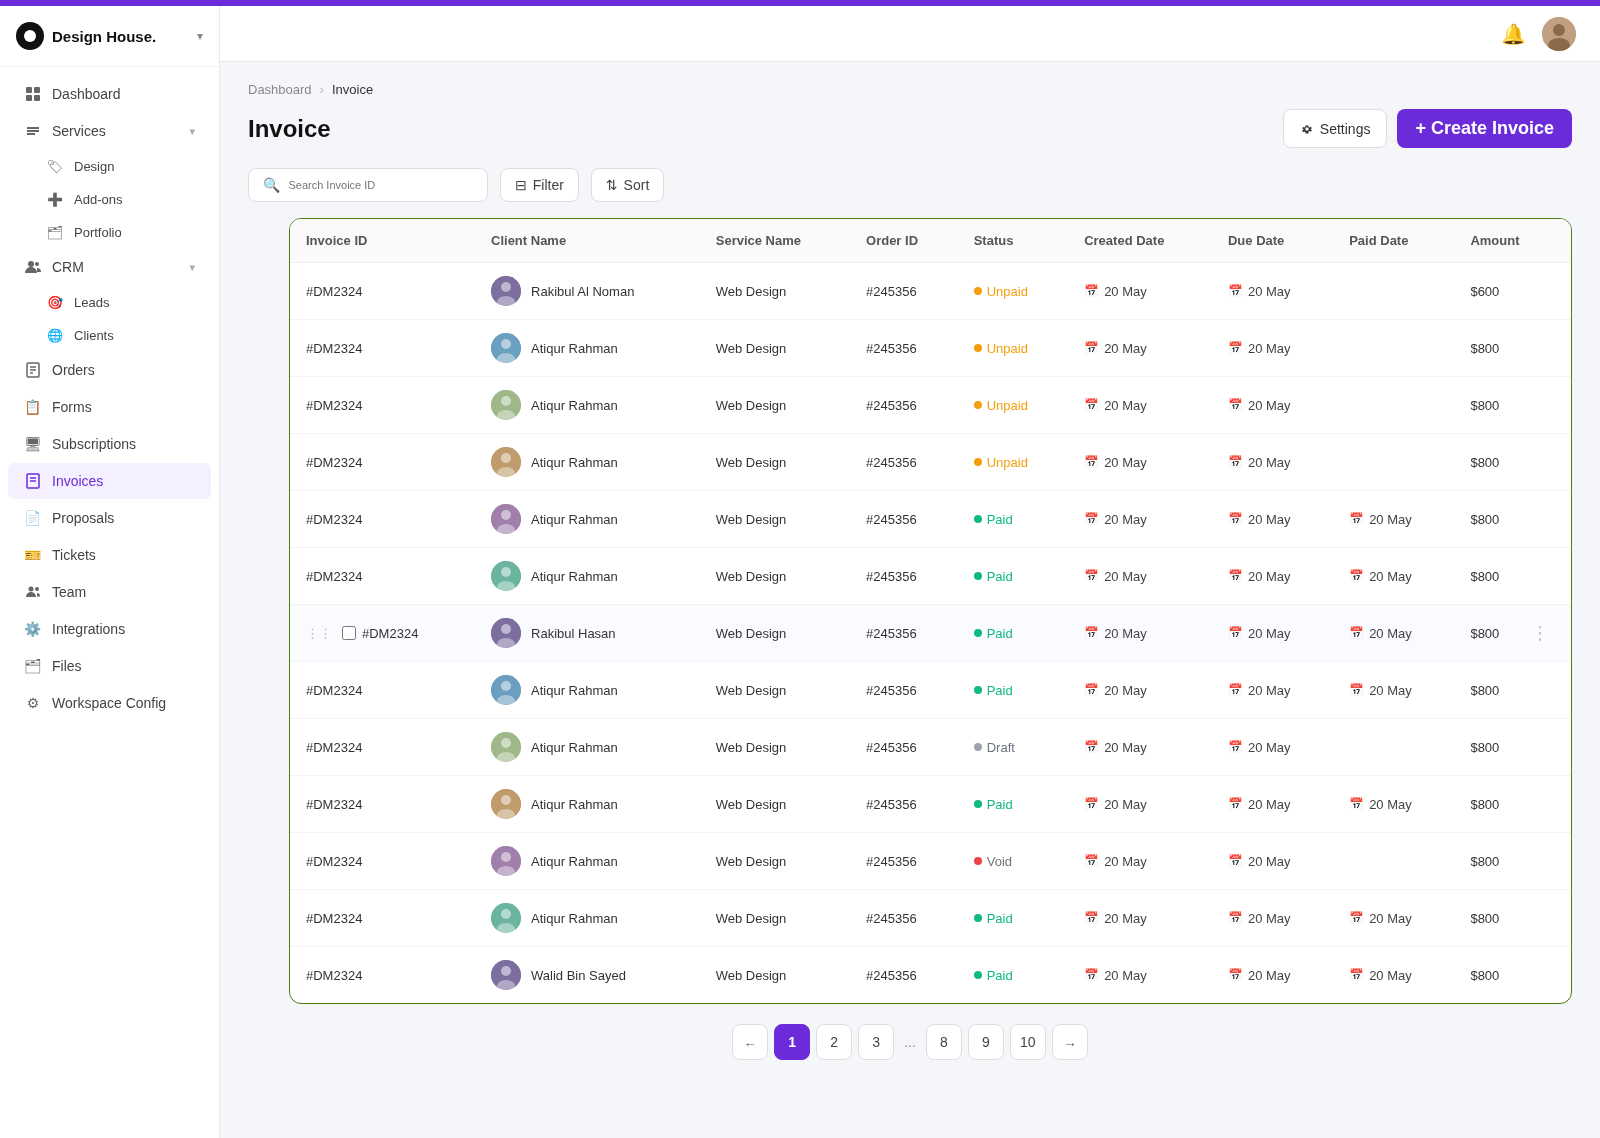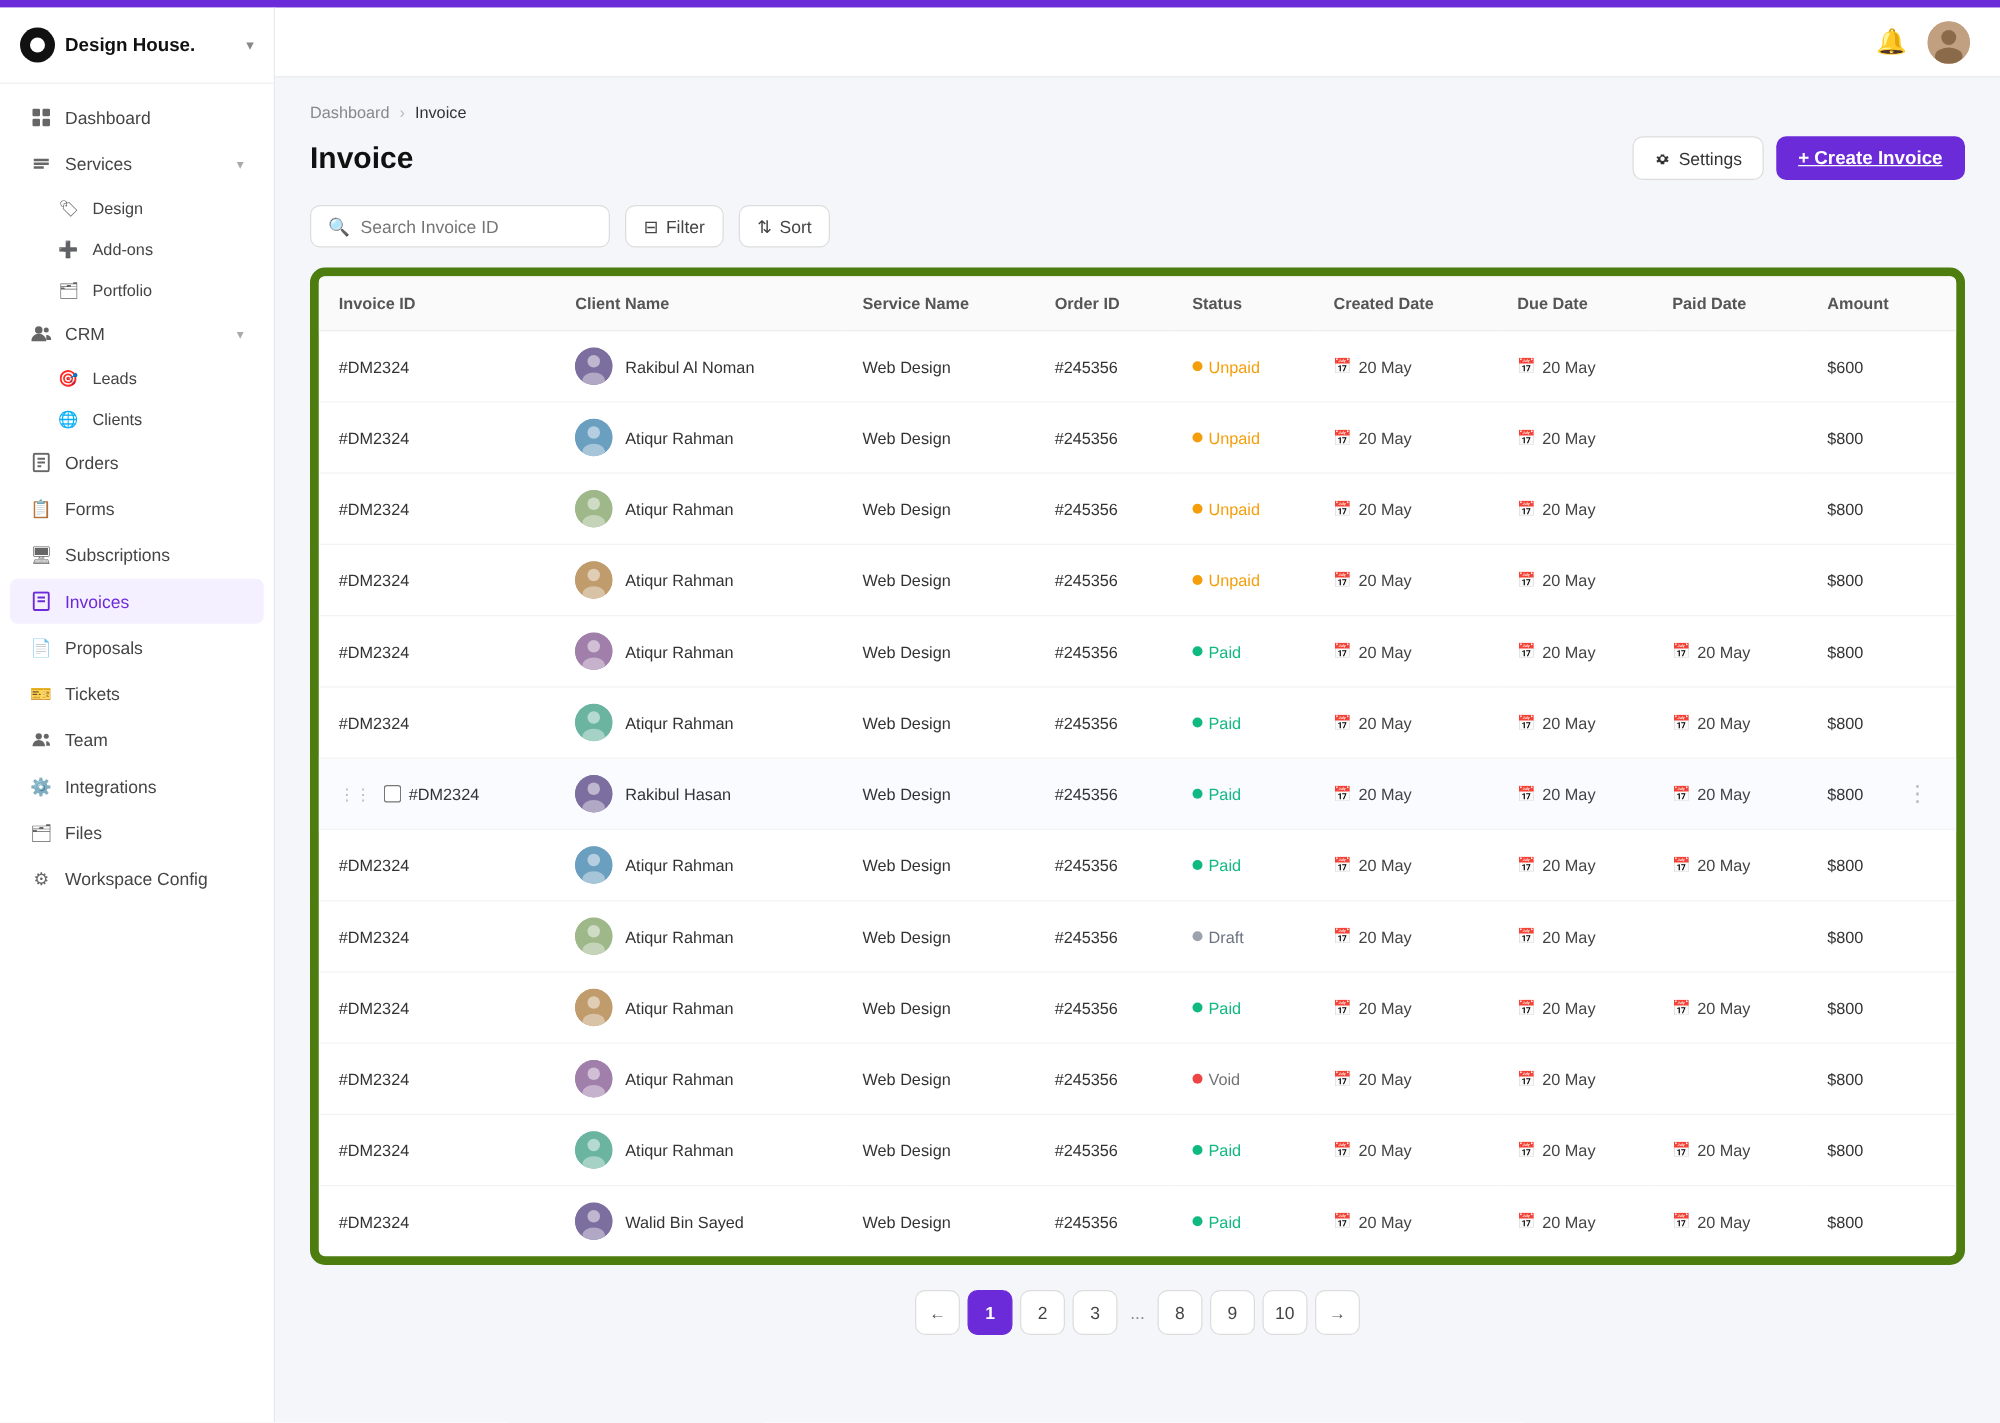--- a/index.html
+++ b/index.html
@@ -52,7 +52,7 @@
     .page-title { font-size: 24px; font-weight: 700; color: #111; }
     .header-actions { display: flex; gap: 10px; }
     .btn-settings { display: flex; align-items: center; gap: 6px; background: #fff; border: 1px solid #ddd; border-radius: 8px; padding: 8px 16px; cursor: pointer; font-size: 14px; color: #333; }
-    .btn-create { display: flex; align-items: center; gap: 6px; background: #6c2bd9; border: none; border-radius: 8px; padding: 9px 18px; cursor: pointer; font-size: 15px; color: #fff; font-weight: 600; text-decoration: underline; }
+    .btn-create { display: flex; align-items: center; gap: 6px; background: #6c2bd9; border: none; border-radius: 8px; padding: 9px 18px; cursor: pointer; font-size: 18px; color: #fff; font-weight: 600; }
 
     
     .toolbar { display: flex; align-items: center; gap: 12px; margin-bottom: 16px; }

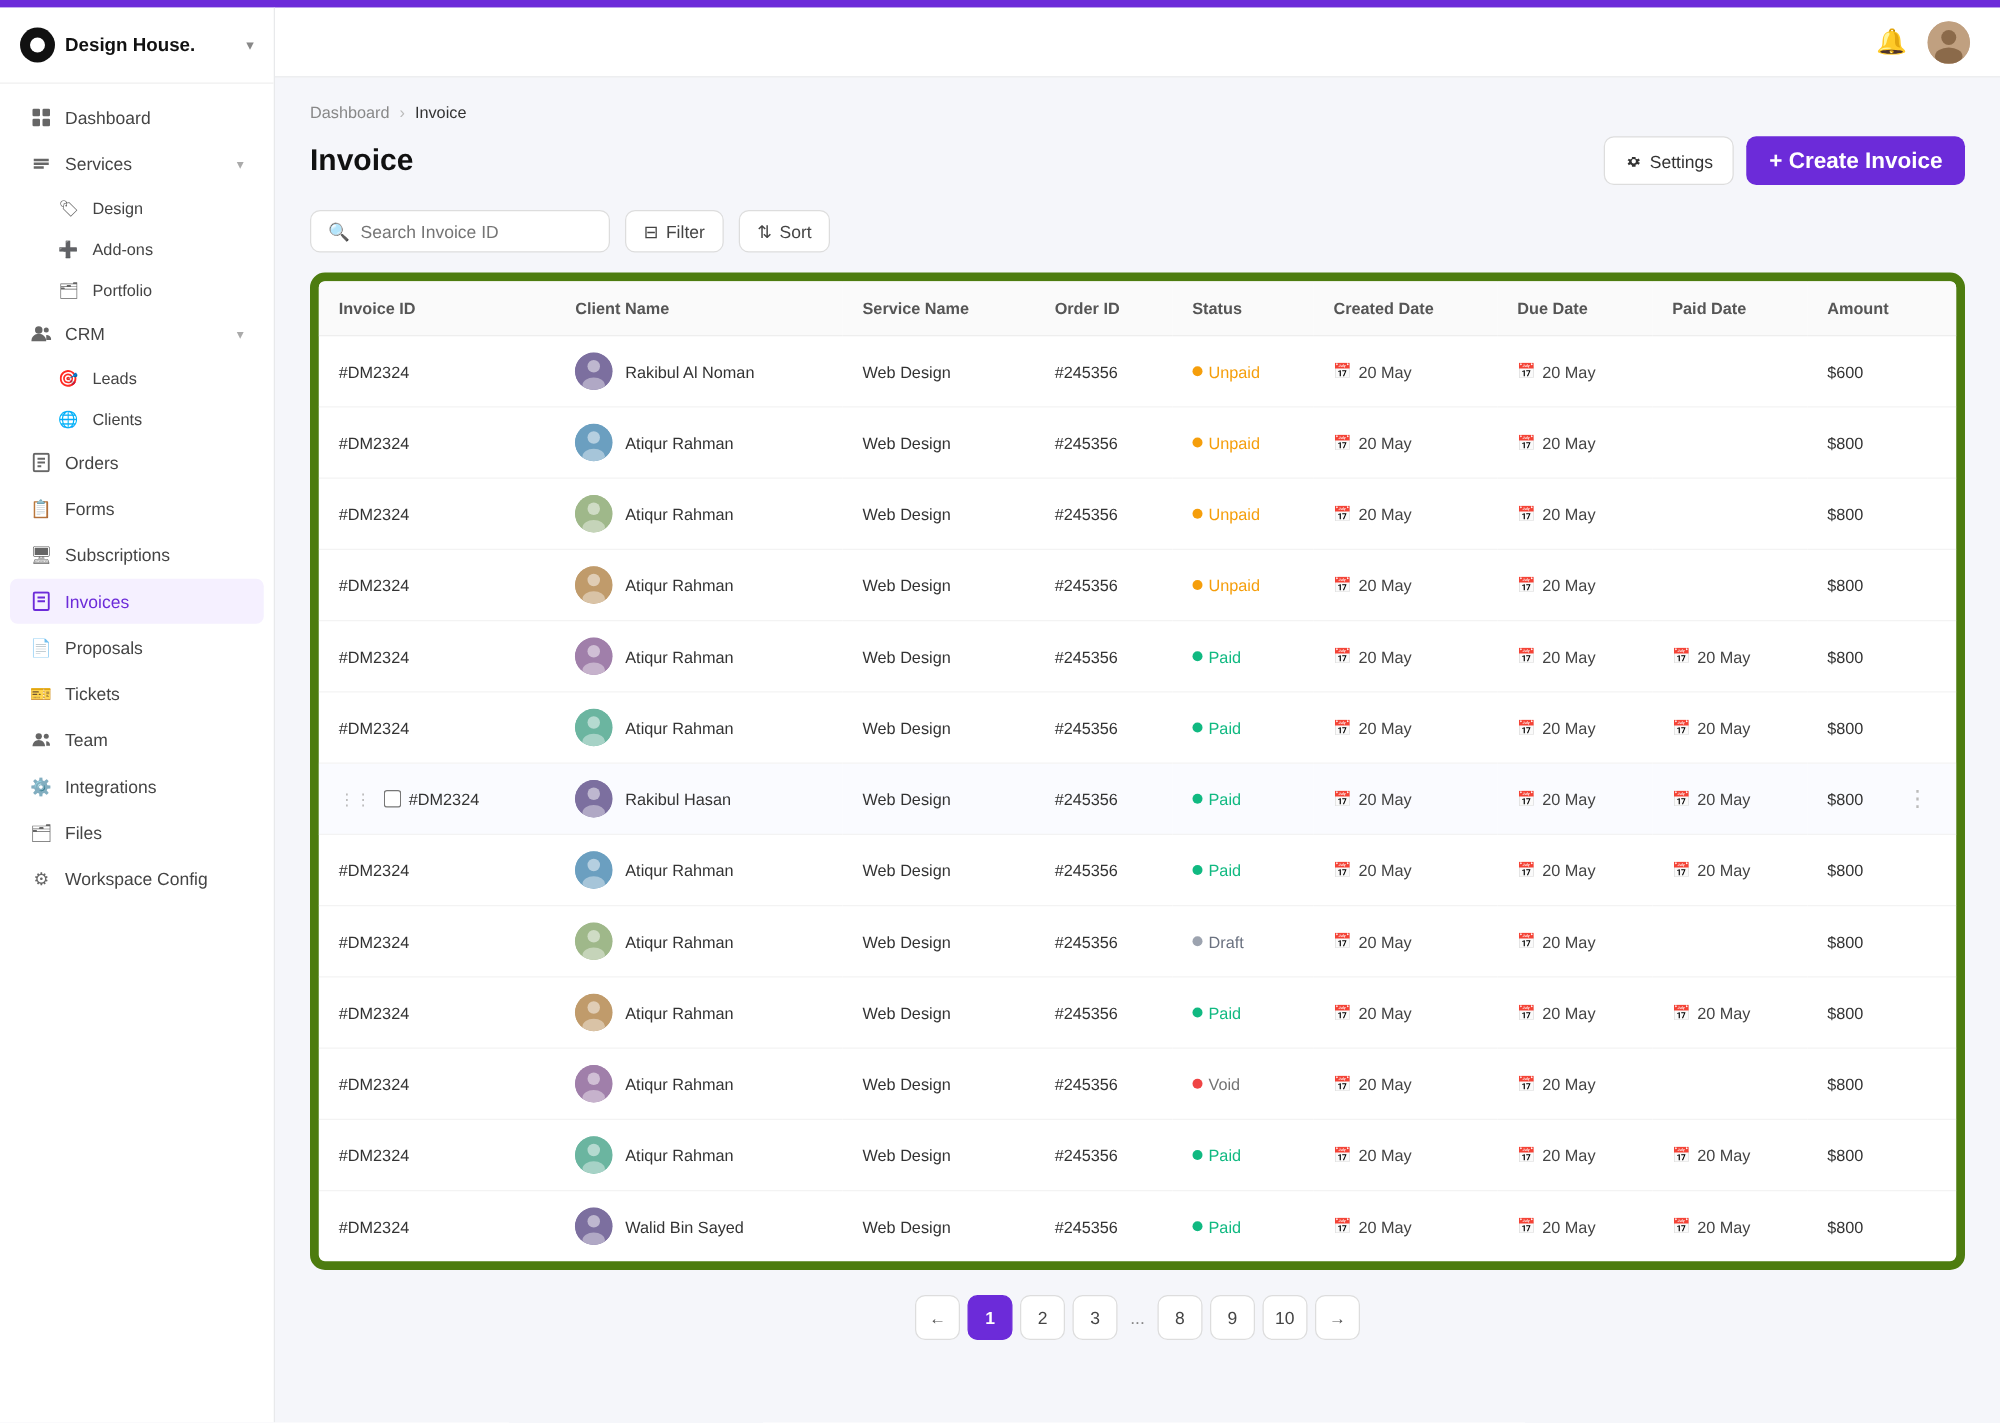--- a/index.html
+++ b/index.html
@@ -57,7 +57,7 @@
     
     .toolbar { display: flex; align-items: center; gap: 12px; margin-bottom: 16px; }
     .search-input { display: flex; align-items: center; gap: 8px; background: #fff; border: 1px solid #ddd; border-radius: 8px; padding: 8px 14px; width: 240px; }
-    .search-input input { border: none; outline: none; font-size: 14px; color: #555; background: transparent; width: 100%; }
+    .search-input input { border: none; outline: none; font-size: 11px; color: #555; background: transparent; width: 100%; }
     .search-icon { color: #aaa; font-size: 14px; }
     .filter-btn, .sort-btn { display: flex; align-items: center; gap: 6px; background: #fff; border: 1px solid #ddd; border-radius: 8px; padding: 8px 14px; cursor: pointer; font-size: 14px; color: #444; }
 

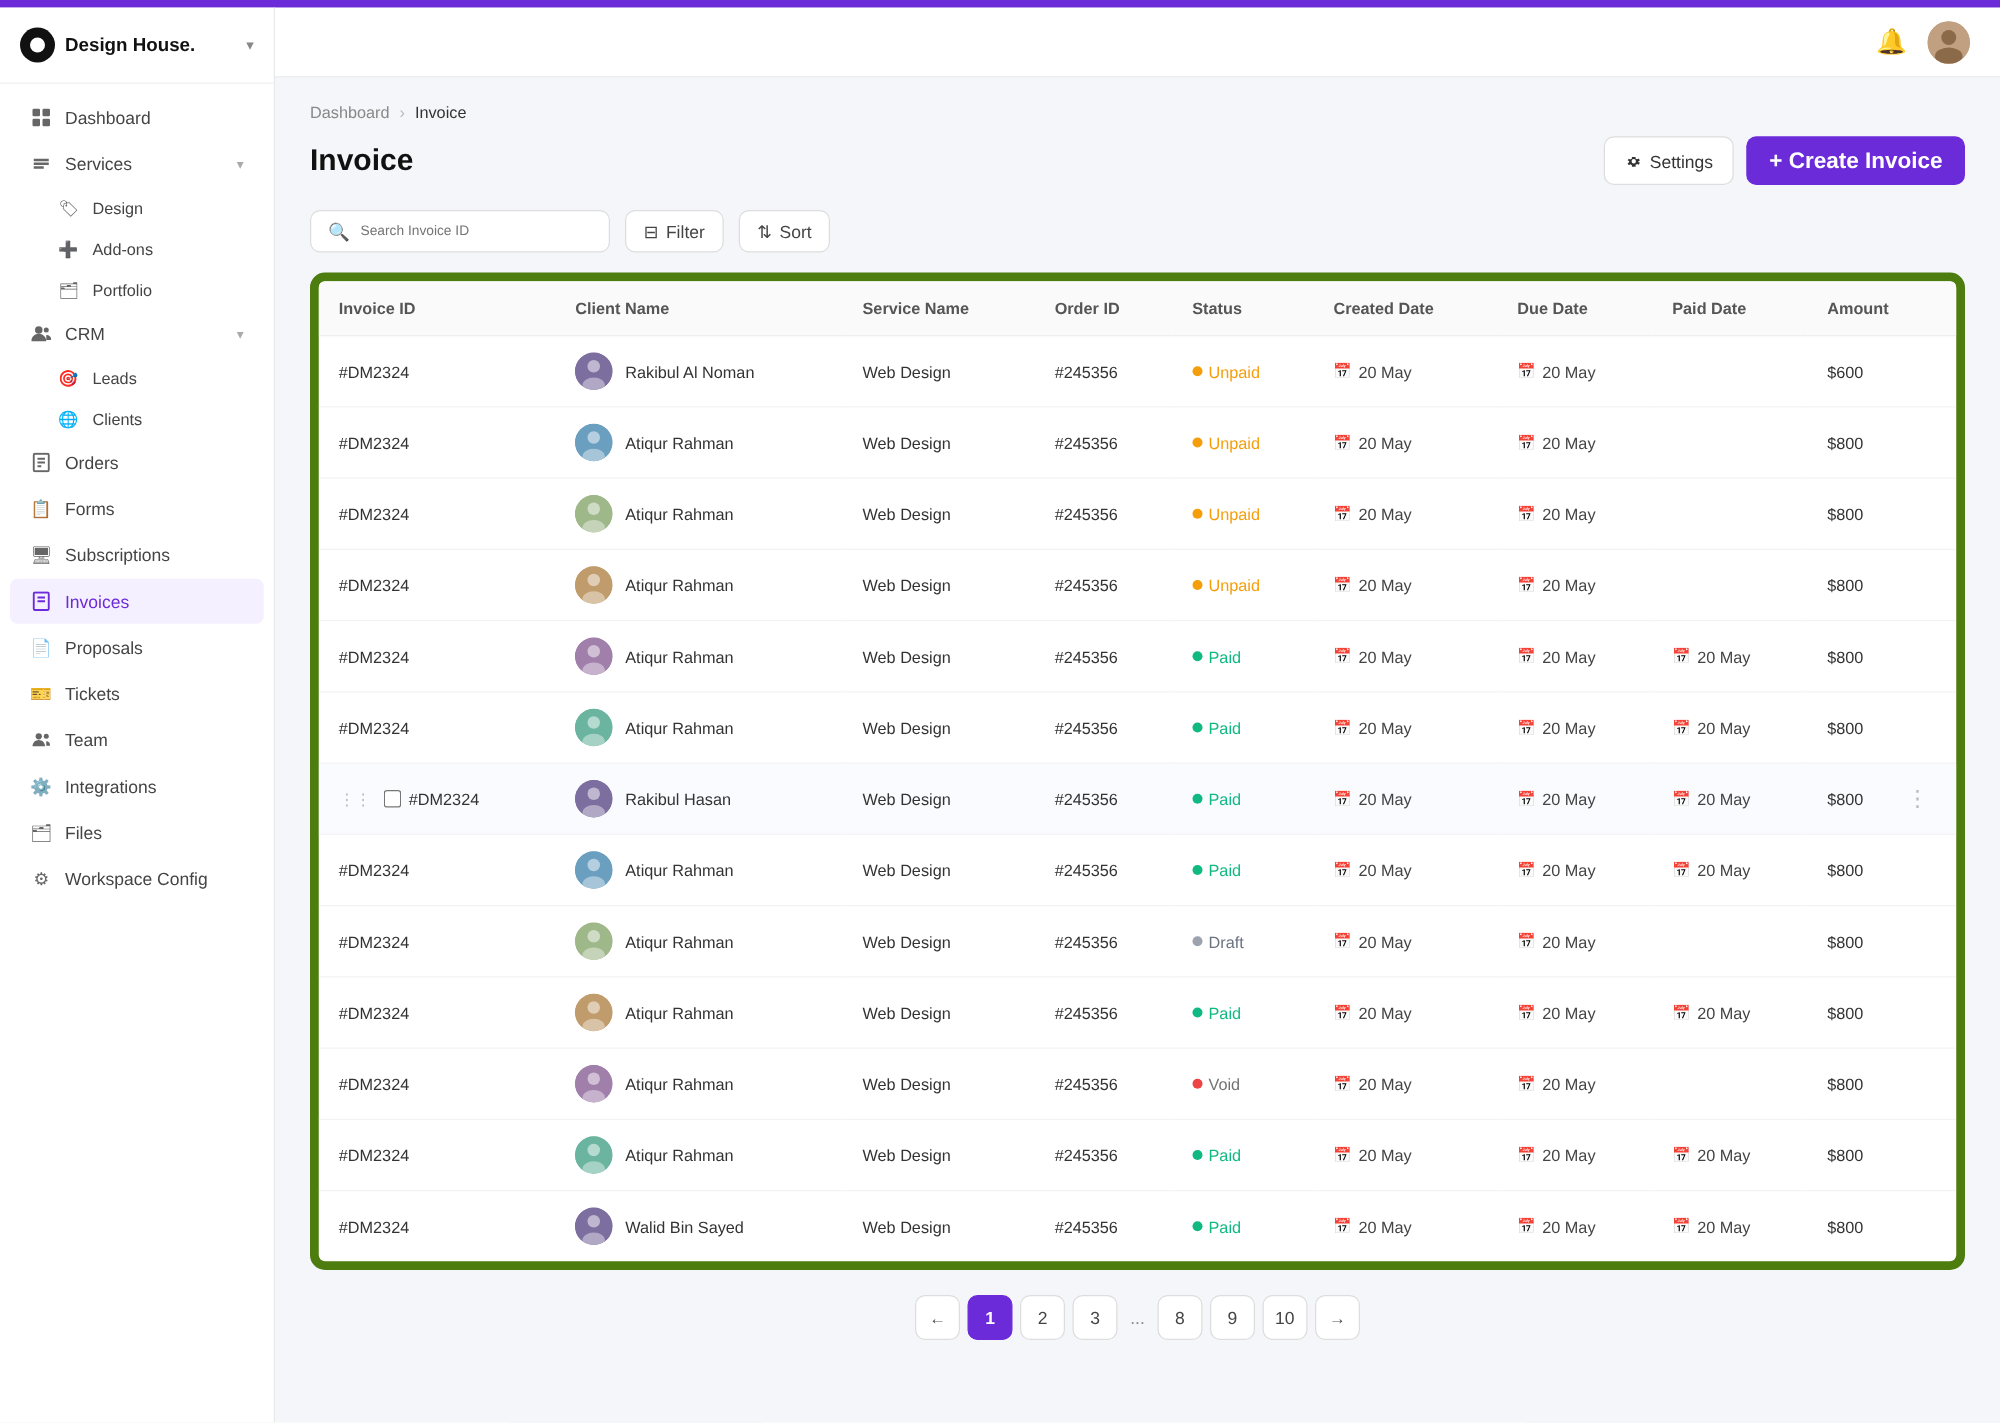--- a/index.html
+++ b/index.html
@@ -62,7 +62,7 @@
     .filter-btn, .sort-btn { display: flex; align-items: center; gap: 6px; background: #fff; border: 1px solid #ddd; border-radius: 8px; padding: 8px 14px; cursor: pointer; font-size: 14px; color: #444; }
 
     
-    .table-container { background: #fff; border-radius: 12px; border: 7px solid #4d7c0f; overflow: hidden; }
+    .table-container { background: #fff; border-radius: 12px; border: 1px solid #4d7c0f; overflow: hidden; margin-left: 41px; }
     .data-table { width: 100%; border-collapse: collapse; }
     .data-table thead tr { background: #fafafa; }
     .data-table th { padding: 14px 16px; text-align: left; font-size: 13px; font-weight: 600; color: #555; border-bottom: 1px solid #eee; }

